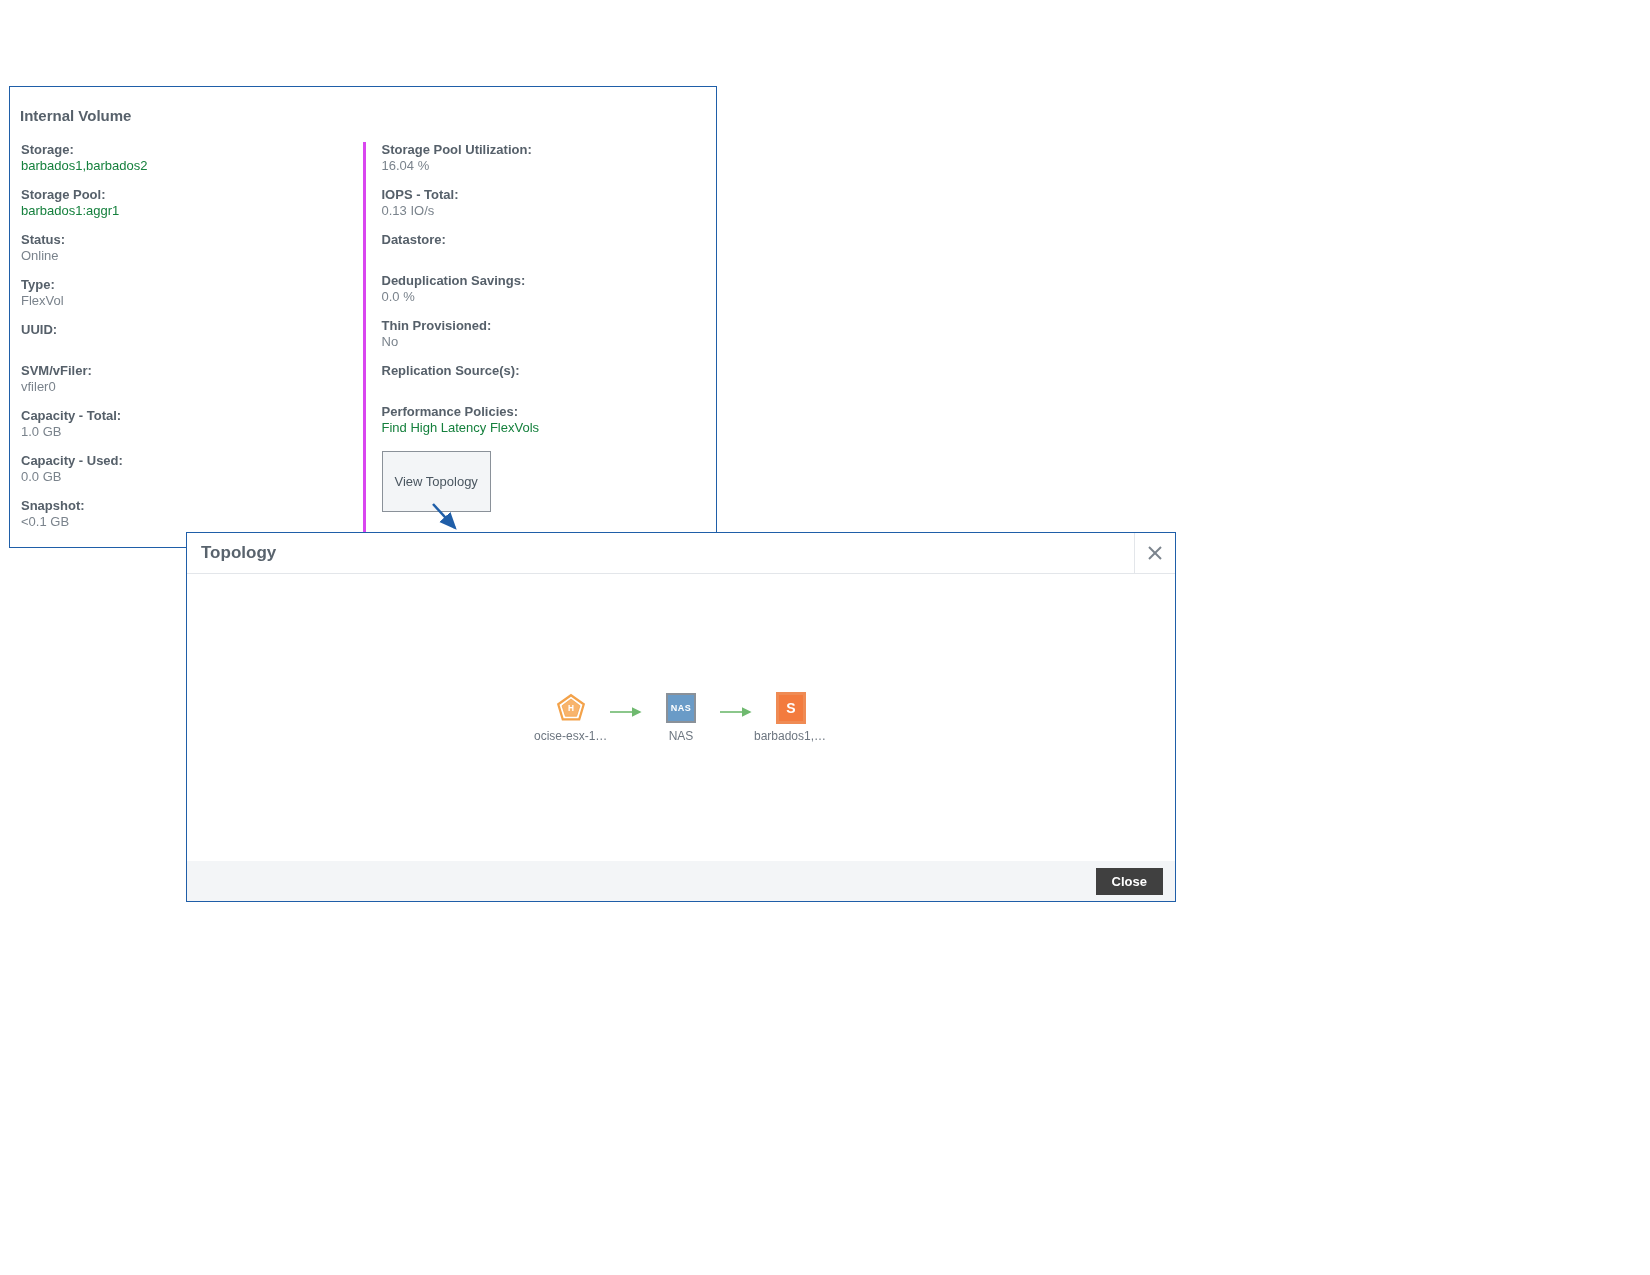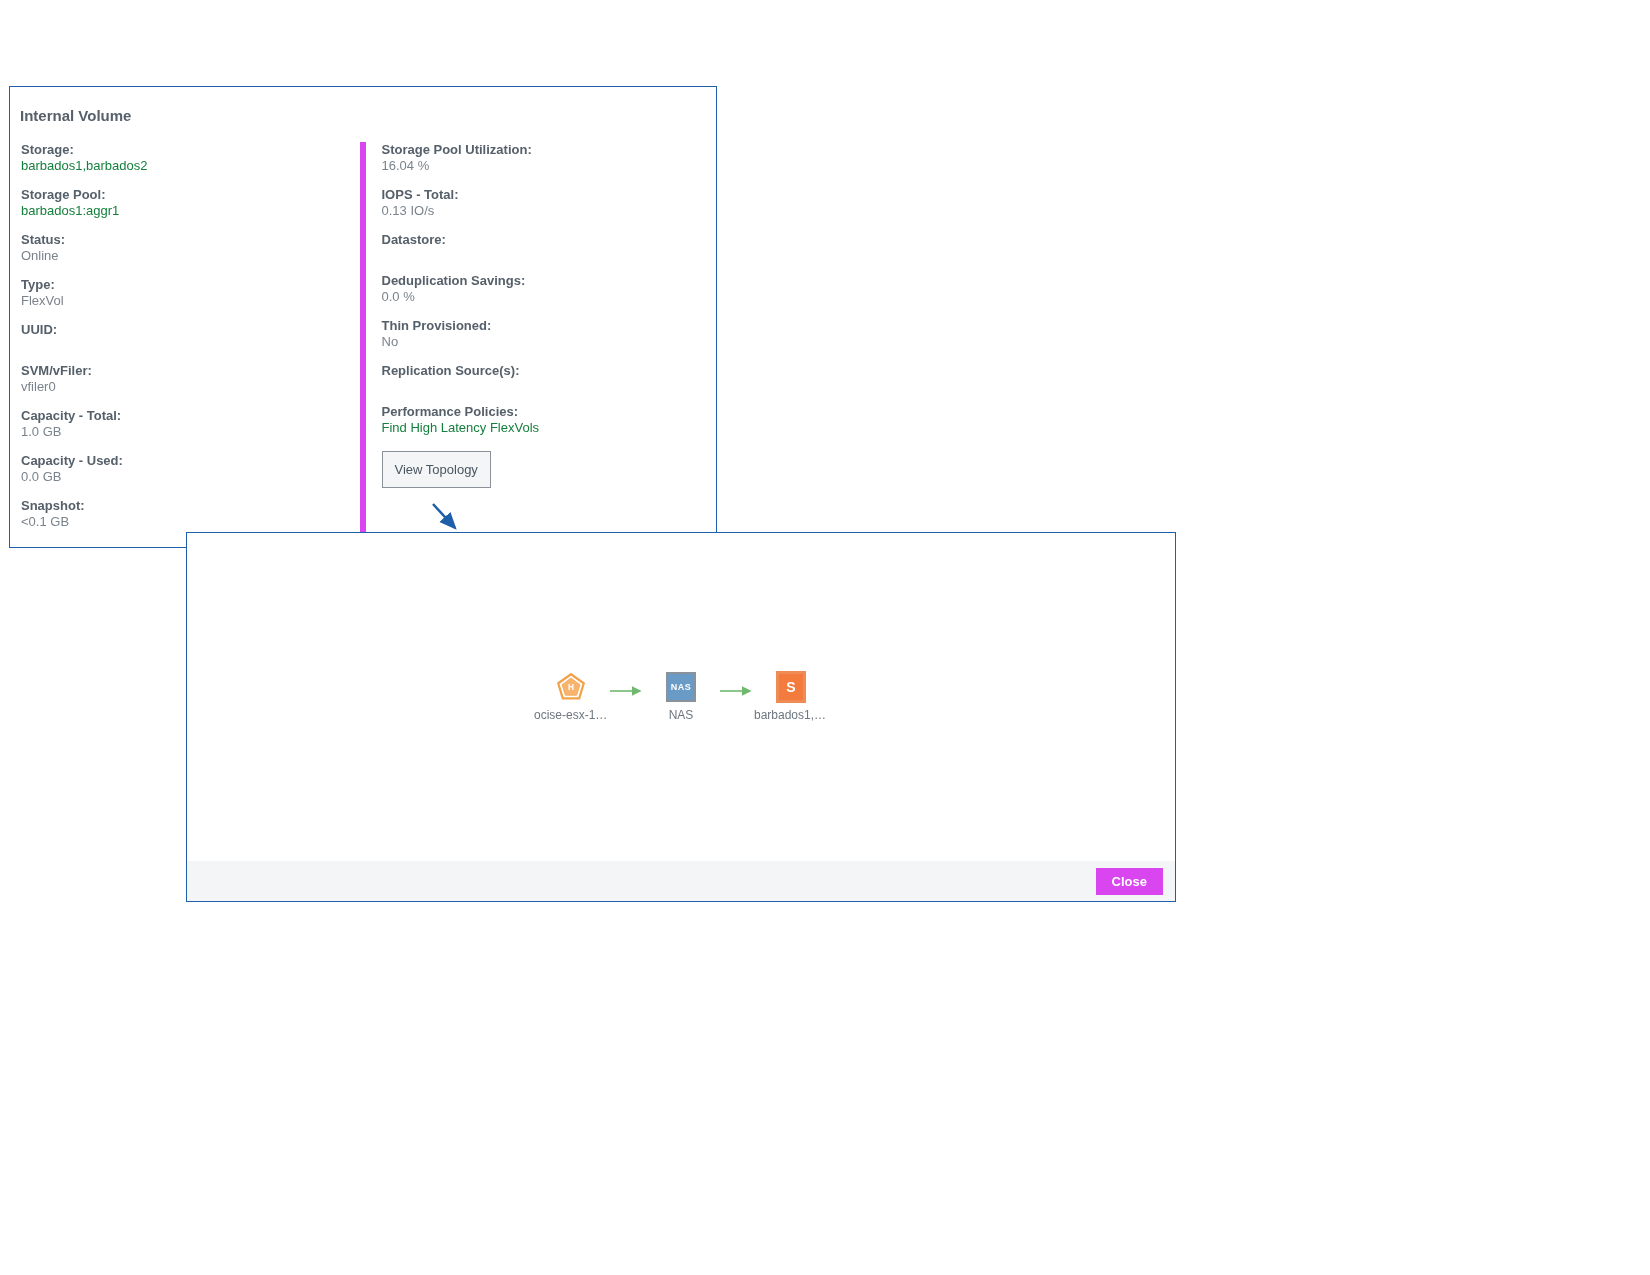--- a/index.html
+++ b/index.html
@@ -41,7 +41,7 @@
     box-sizing: border-box;
     padding: 0 10px 0 6px;
   }
-  .vol-col.left  { border-right: 6px solid #d946ef; }
+  .vol-col.left  { border-right: 3px solid #d946ef; }
   .vol-col.right { padding-left: 16px; }
 
   .kv        { margin-bottom: 14px; font-size: 13px; }

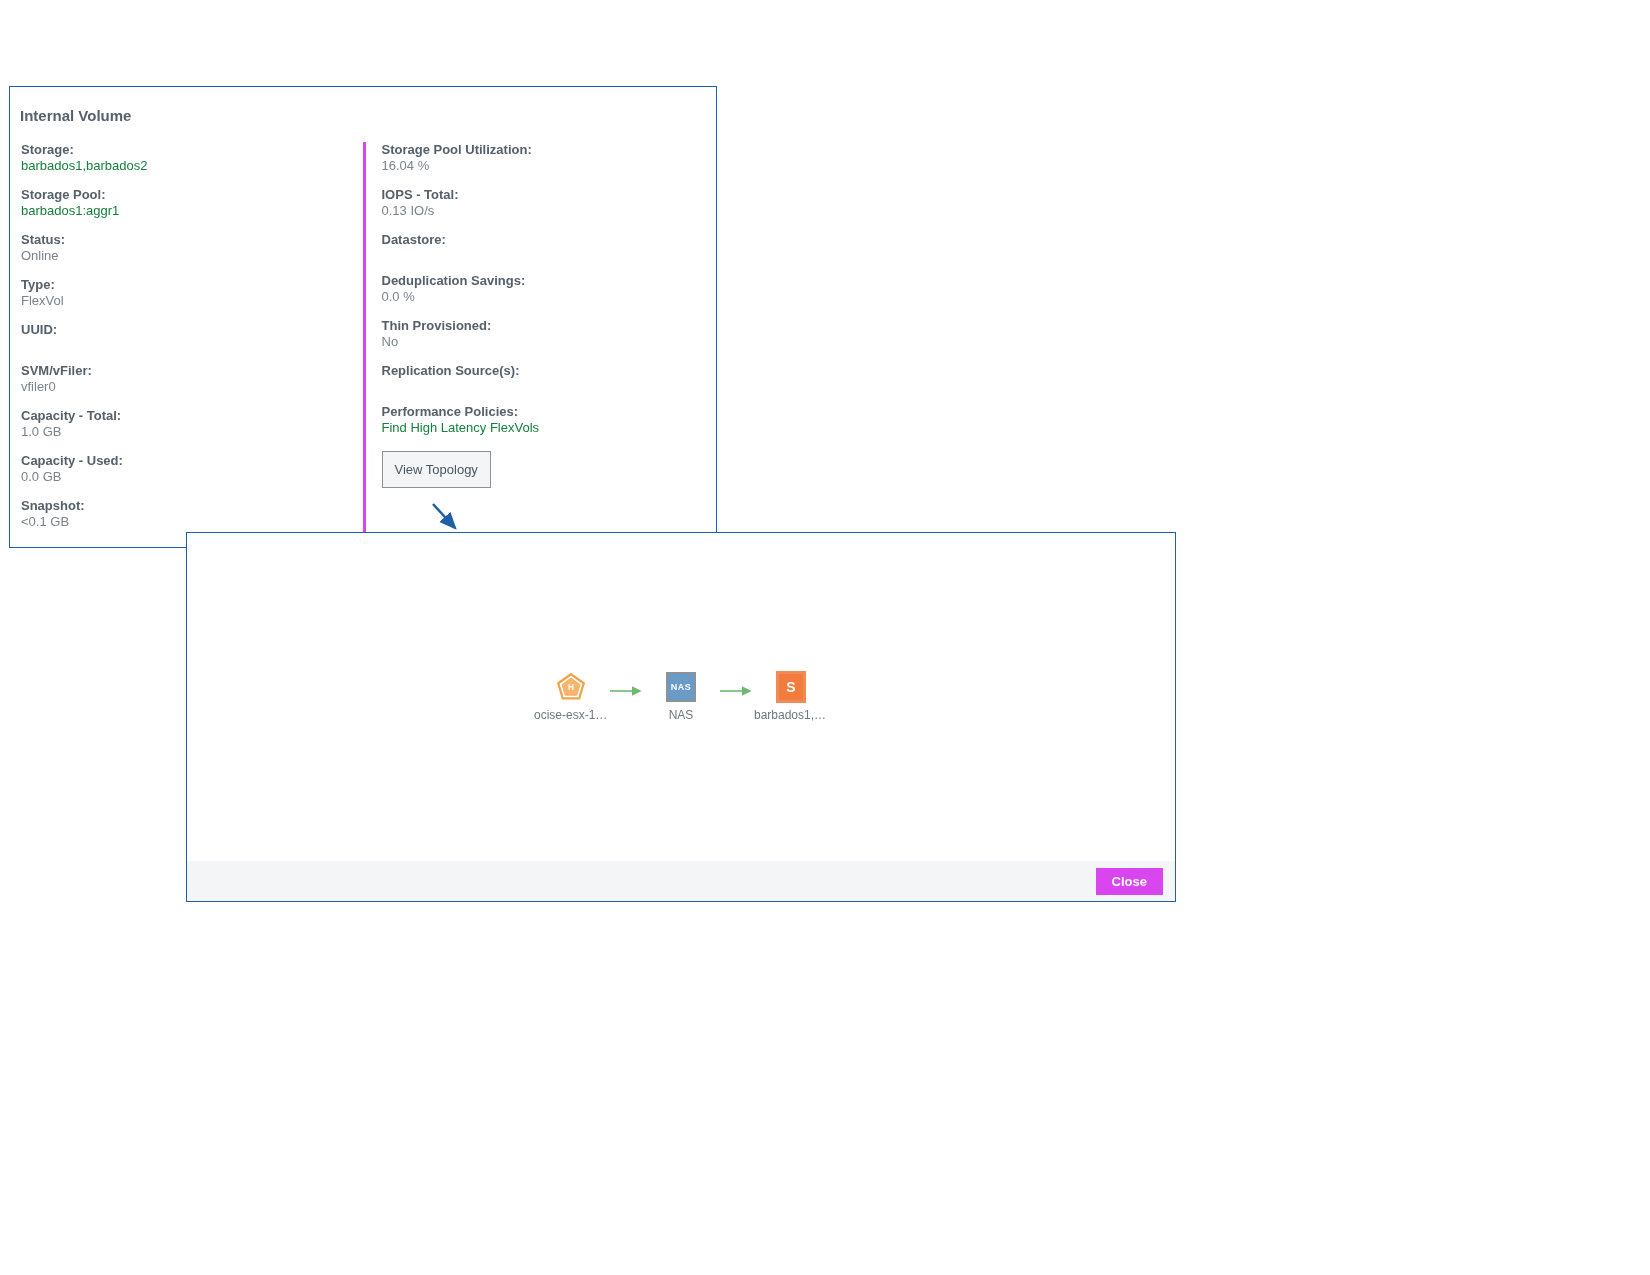--- a/index.html
+++ b/index.html
@@ -54,7 +54,7 @@
   .view-topology-btn {
     display: inline-block;
     margin-top: 2px;
-    padding: 10px 12px;
+    padding: 22px 12px;
     border: 1px solid #8a9199;
     background: #f3f5f7;
     color: #4a5660;

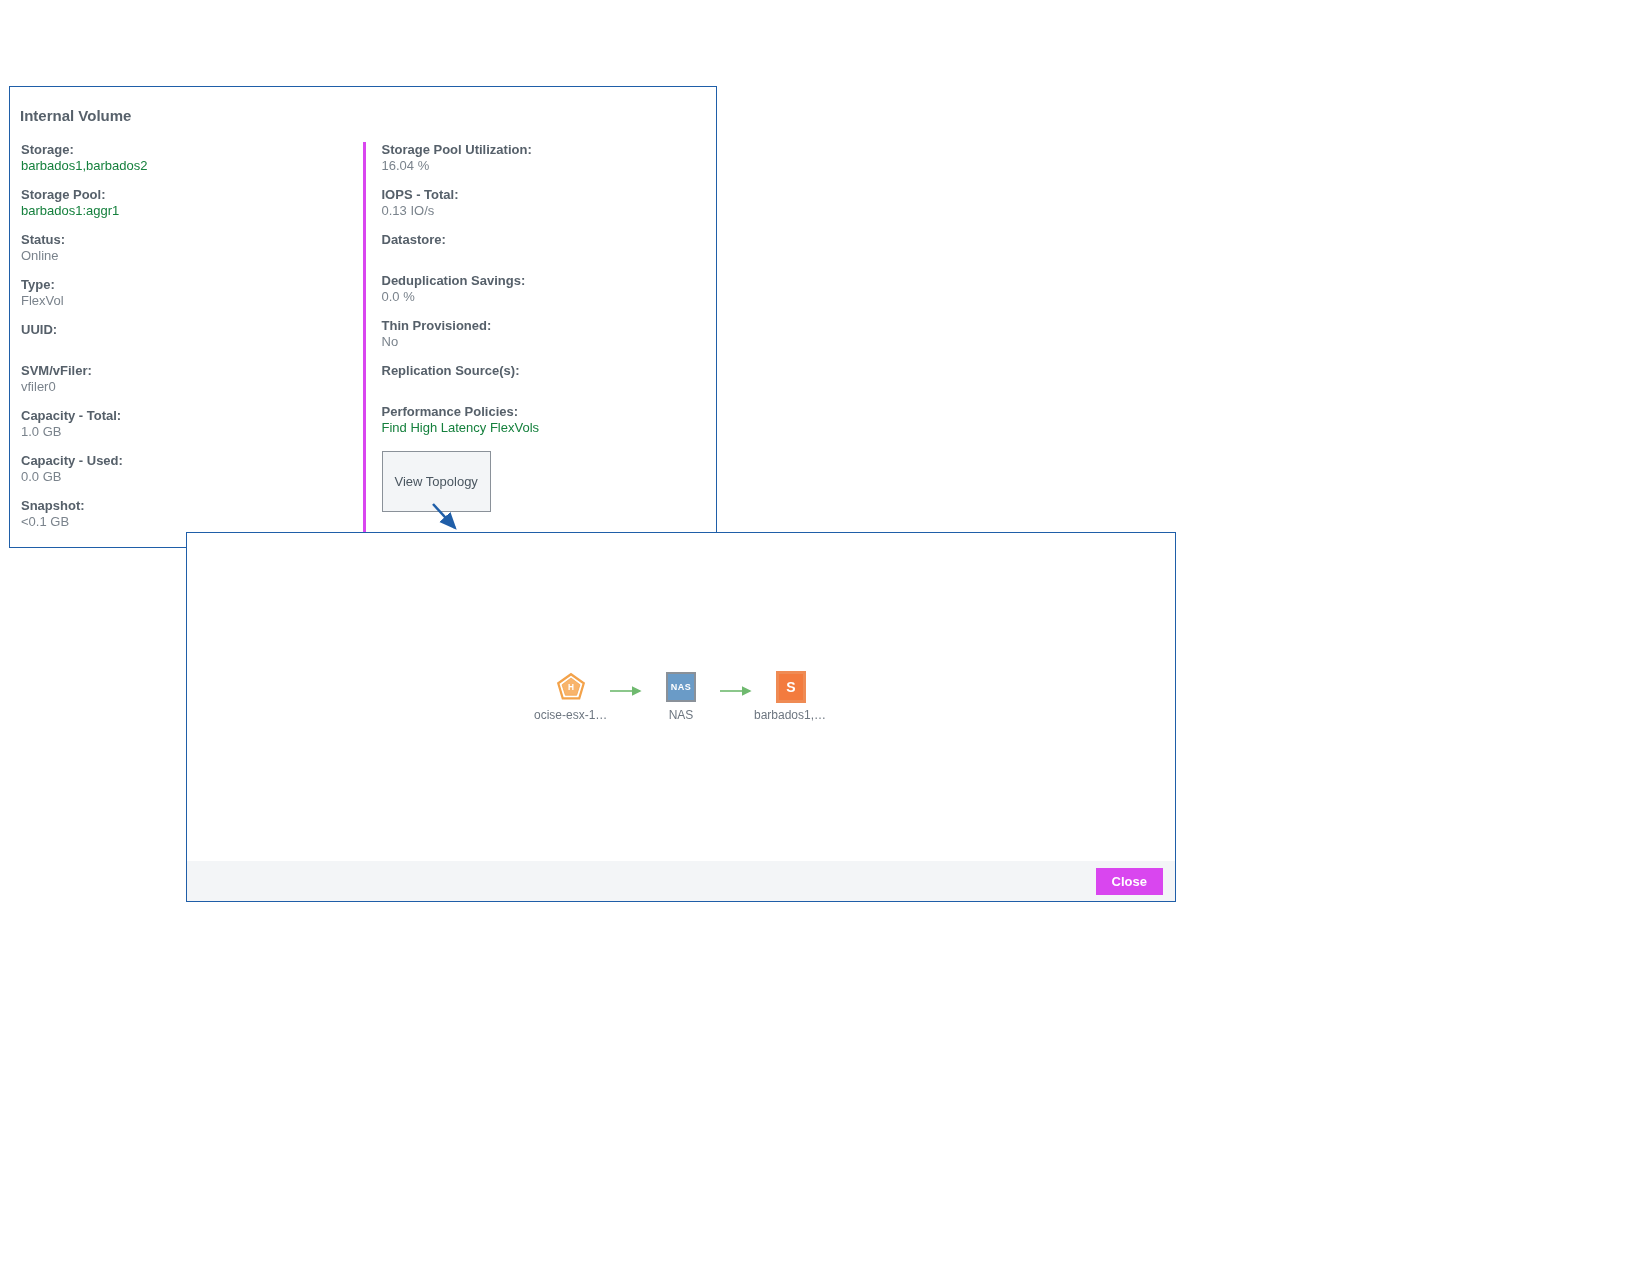--- a/index.html
+++ b/index.html
@@ -277,6 +277,15 @@
 
 <div class="topology-dialog">
 
+  <div class="topo-header">
+    <div class="topo-title">Topology</div>
+    <div class="topo-close">
+      <svg viewBox="0 0 14 14">
+        <line x1="1" y1="1" x2="13" y2="13" stroke="#7b848d" stroke-width="2"></line>
+        <line x1="13" y1="1" x2="1" y2="13" stroke="#7b848d" stroke-width="2"></line>
+      </svg>
+    </div>
+  </div>
 
   <div class="topo-canvas">
     <div class="topo-chain">

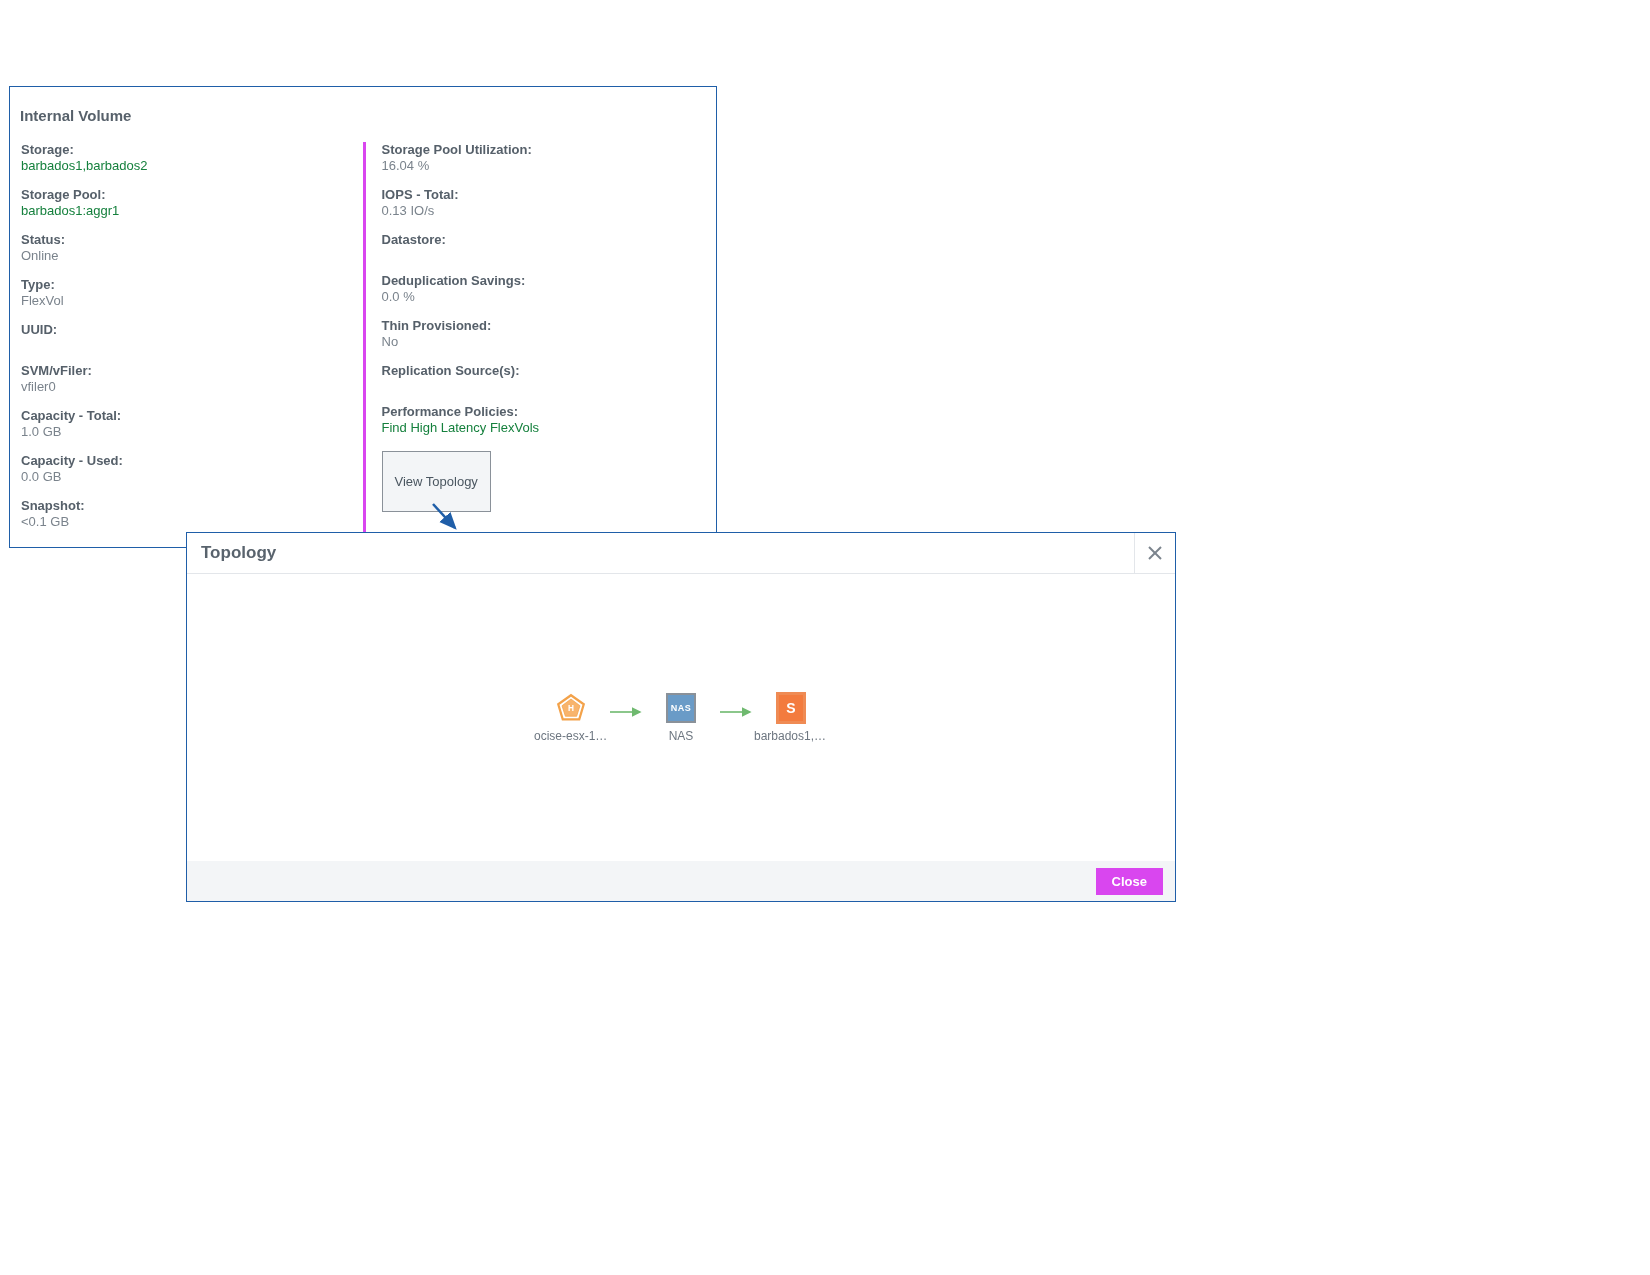--- a/index.html
+++ b/index.html
@@ -174,7 +174,7 @@
     padding-right: 12px;
   }
   .close-btn {
-    background: #d946ef;
+    background: #404040;
     color: #fff;
     border: none;
     padding: 6px 16px;

